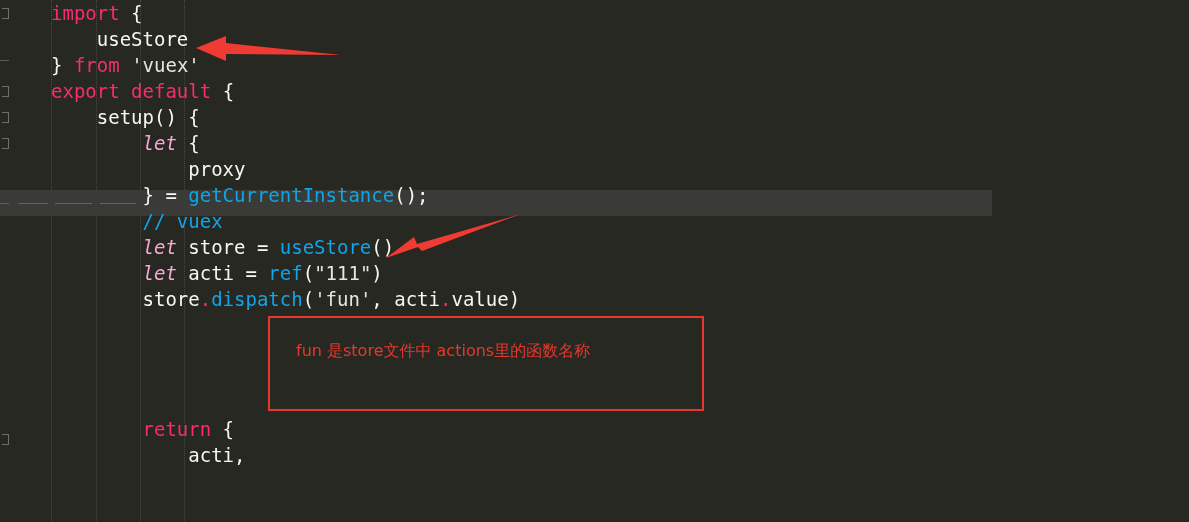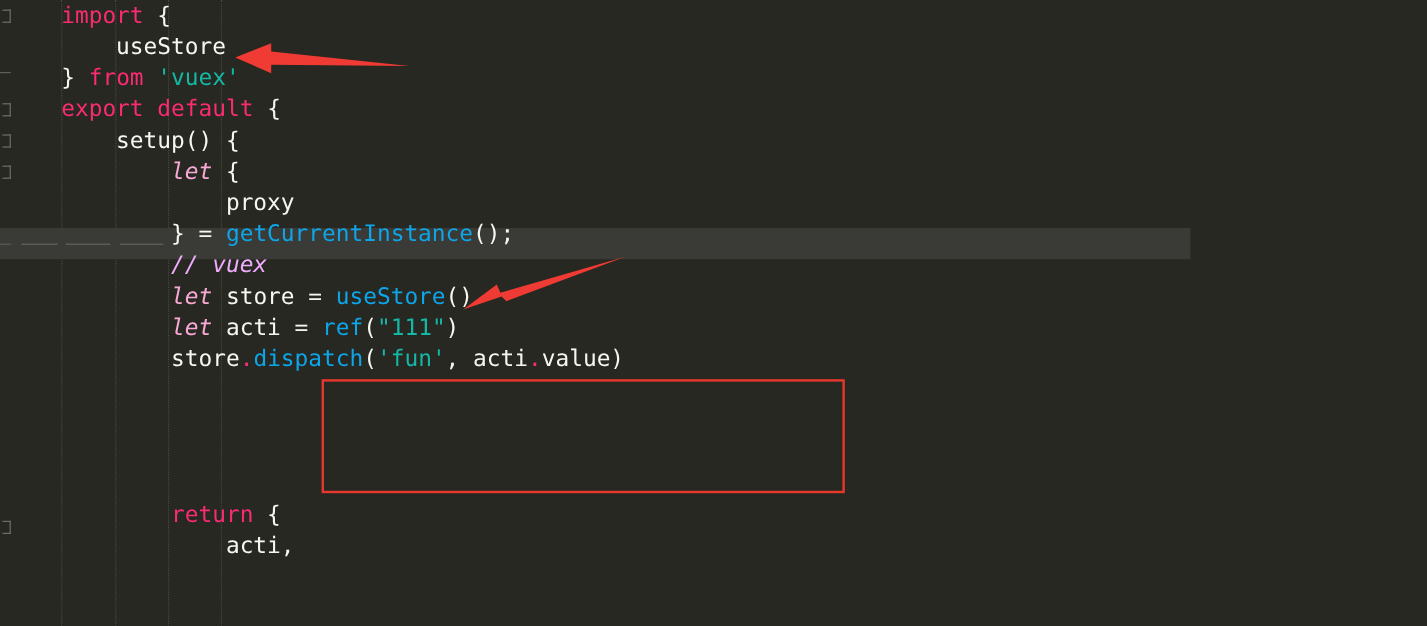--- a/index.html
+++ b/index.html
@@ -87,7 +87,7 @@
 
   .tok-kw      { color: #f92b72; }
   .tok-let     { color: #f9a8d4; font-style: italic; }
-  .tok-str     { color: #14b8a6; }
+  .tok-str     { color: #e5e5e5; }
   .tok-fn      { color: #0ea5e9; }
   .tok-punct   { color: #f7f7f2; }
   .tok-dot     { color: #f92b72; }

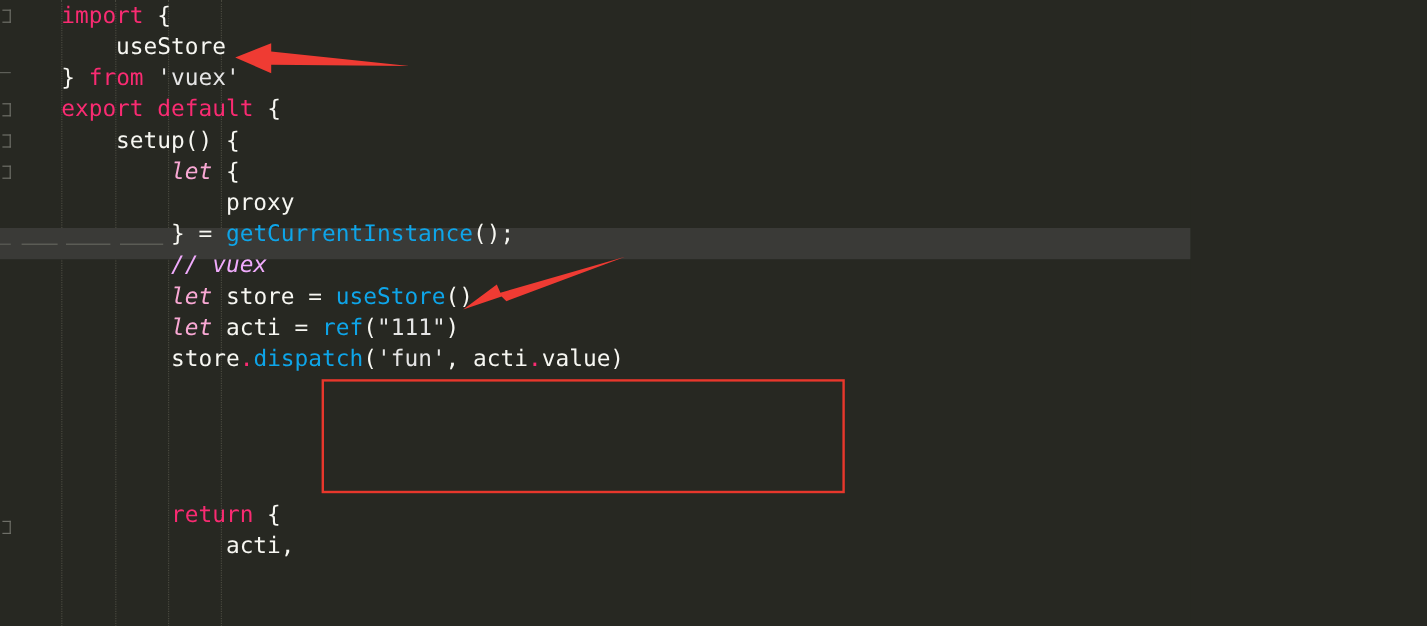--- a/index.html
+++ b/index.html
@@ -91,7 +91,7 @@
   .tok-fn      { color: #0ea5e9; }
   .tok-punct   { color: #f7f7f2; }
   .tok-dot     { color: #f92b72; }
-  .tok-comment { color: #f0abfc; font-style: italic; }
+  .tok-comment { color: #0ea5e9; }
   .tok-plain   { color: #f7f7f2; }
 
   

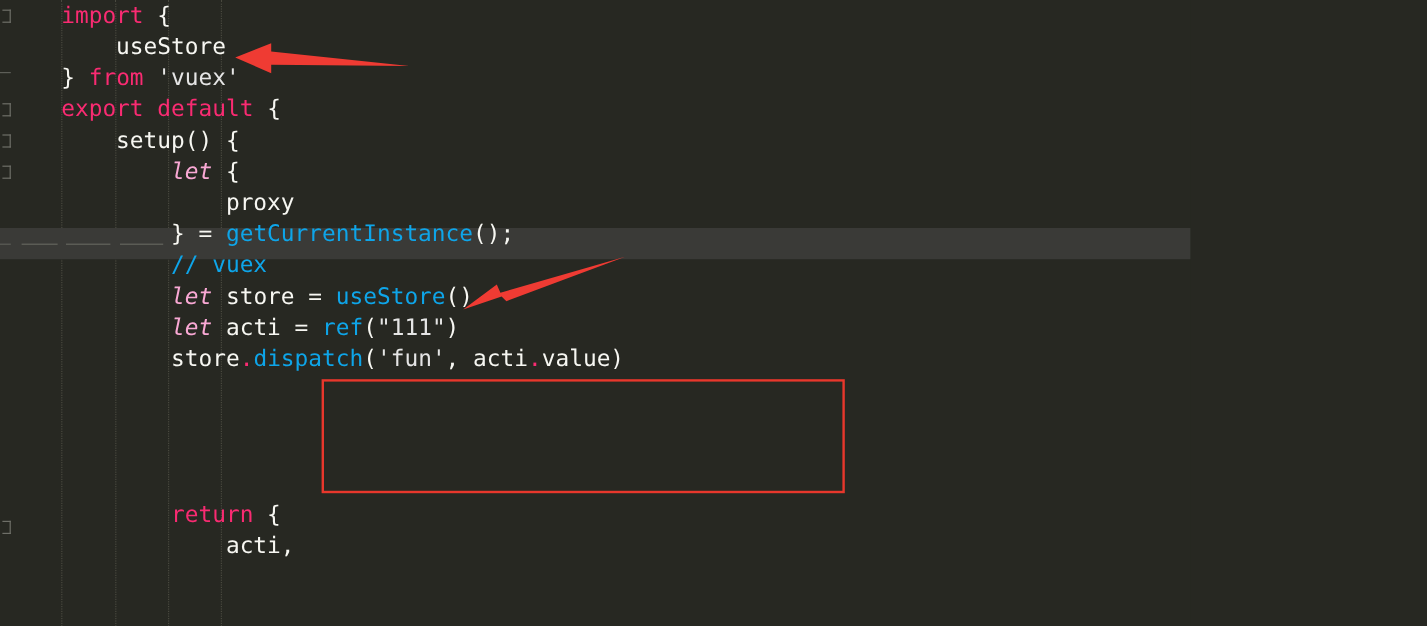--- a/index.html
+++ b/index.html
@@ -152,6 +152,7 @@
   <div class="code" id="code-layer"><div class="line" style="padding-left: 51px;"><span class="tok-kw">import</span><span class="tok-plain"> </span><span class="tok-punct">{</span></div><div class="line" style="padding-left: 51px;"><span class="tok-plain">    useStore</span></div><div class="line" style="padding-left: 51px;"><span class="tok-punct">}</span><span class="tok-plain"> </span><span class="tok-kw">from</span><span class="tok-plain"> </span><span class="tok-str">'vuex'</span></div><div class="line" style="padding-left: 51px;"><span class="tok-kw">export</span><span class="tok-plain"> </span><span class="tok-kw">default</span><span class="tok-plain"> </span><span class="tok-punct">{</span></div><div class="line" style="padding-left: 51px;"><span class="tok-plain">    setup() {</span></div><div class="line" style="padding-left: 51px;"><span class="tok-plain">        </span><span class="tok-let">let</span><span class="tok-plain"> {</span></div><div class="line" style="padding-left: 51px;"><span class="tok-plain">            proxy</span></div><div class="line" style="padding-left: 51px;"><span class="tok-plain">        } = </span><span class="tok-fn">getCurrentInstance</span><span class="tok-plain">();</span></div><div class="line" style="padding-left: 51px;"><span class="tok-comment">        // vuex</span></div><div class="line" style="padding-left: 51px;"><span class="tok-plain">        </span><span class="tok-let">let</span><span class="tok-plain"> store = </span><span class="tok-fn">useStore</span><span class="tok-plain">()</span></div><div class="line" style="padding-left: 51px;"><span class="tok-plain">        </span><span class="tok-let">let</span><span class="tok-plain"> acti = </span><span class="tok-fn">ref</span><span class="tok-plain">(</span><span class="tok-str">"111"</span><span class="tok-plain">)</span></div><div class="line" style="padding-left: 51px;"><span class="tok-plain">        store</span><span class="tok-dot">.</span><span class="tok-fn">dispatch</span><span class="tok-plain">(</span><span class="tok-str">'fun'</span><span class="tok-plain">, acti</span><span class="tok-dot">.</span><span class="tok-plain">value)</span></div><div class="line" style="padding-left: 51px;">&nbsp;</div><div class="line" style="padding-left: 51px;">&nbsp;</div><div class="line" style="padding-left: 51px;">&nbsp;</div><div class="line" style="padding-left: 51px;">&nbsp;</div><div class="line" style="padding-left: 51px;"><span class="tok-plain">        </span><span class="tok-kw">return</span><span class="tok-plain"> {</span></div><div class="line" style="padding-left: 51px;"><span class="tok-plain">            acti,</span></div><div class="line" style="padding-left: 51px;">&nbsp;</div></div>
 
   <div class="annot-box"></div>
+  <div class="annot-text">fun 是store文件中 actions里的函数名称</div>
 
   <svg class="arrow-svg" style="left:196px; top:28px;" width="145" height="36" viewBox="0 0 145 36">
     <polygon points="0,20 30,8 30,15 145,27 30,26 30,33" fill="#ef3b33"></polygon>

